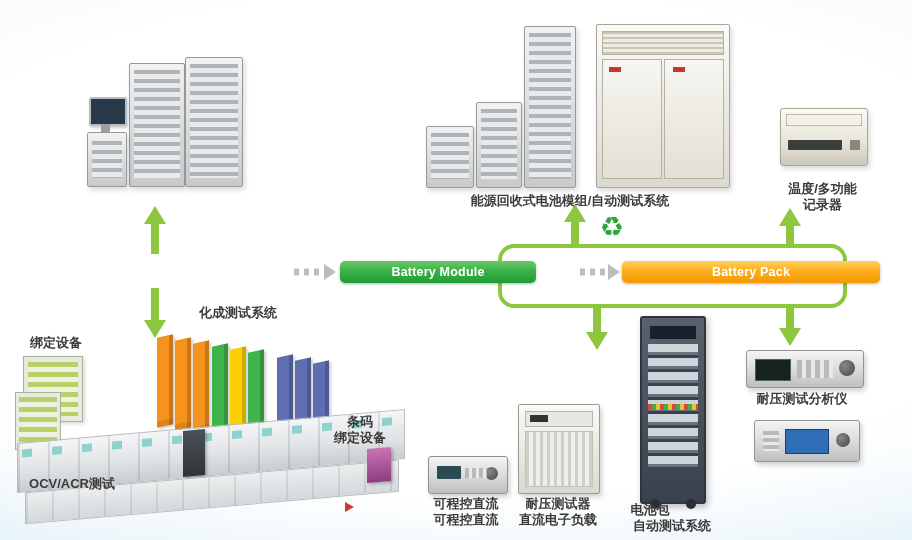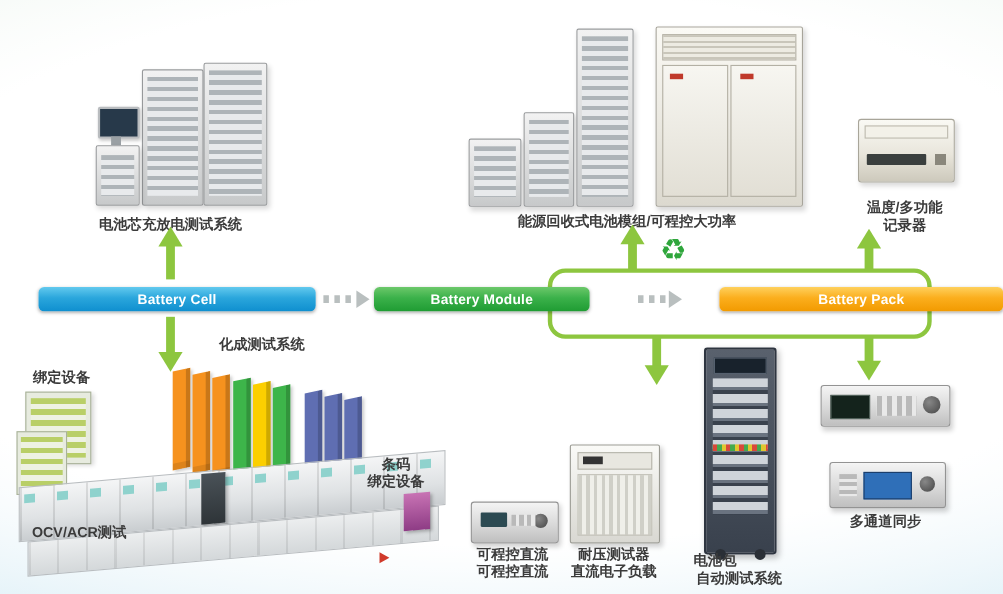--- a/index.html
+++ b/index.html
@@ -42,7 +42,6 @@
         <div class="slots" style="top:8px;"></div>
       </div>
   </div>
-  <div class="lbl" style="left:50px;top:196px;width:210px;">电池芯充放电测试系统</div>
 
   <div class="equip" style="left:420px;top:22px;width:310px;height:168px;">
     <div class="rack" style="left:6px;top:104px;width:46px;height:60px;">

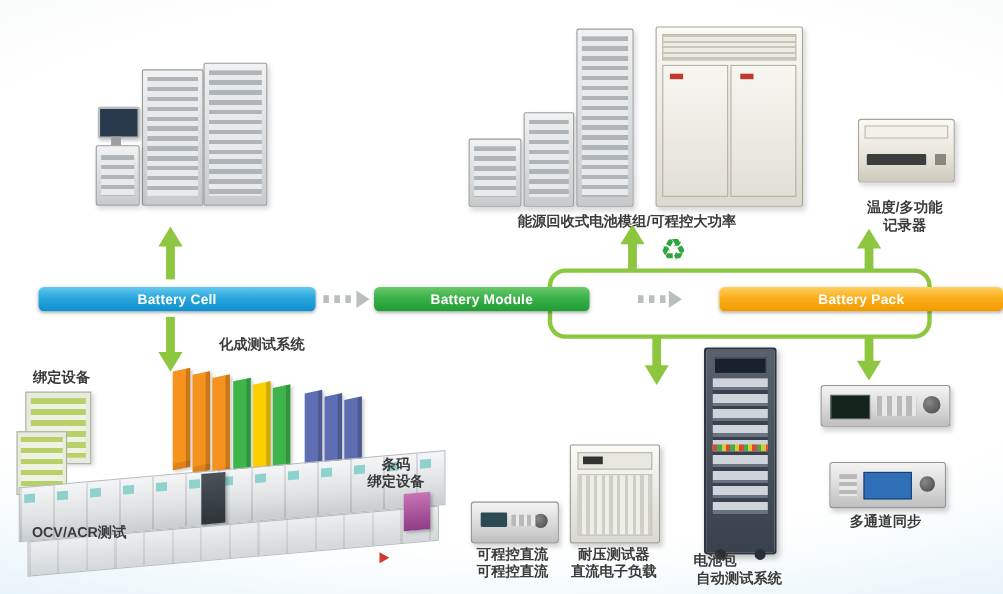--- a/index.html
+++ b/index.html
@@ -61,7 +61,7 @@
       <div style="position:absolute;right:44px;top:42px;width:12px;height:5px;background:#c0392b;"></div>
     </div>
   </div>
-  <div class="lbl" style="left:415px;top:193px;width:310px;">能源回收式电池模组/可程控大功率</div>
+  <div class="lbl" style="left:415px;top:193px;width:310px;">能源回收式电池模组/自动测试系统</div>
 
   <div class="equip" style="left:780px;top:108px;width:88px;height:58px;">
     <div style="position:absolute;left:0;top:0;right:0;bottom:0;background:linear-gradient(180deg,#faf9f4 0%,#e9e6dc 55%,#cdc9bc 100%);border:1px solid #a8a599;border-radius:3px;box-shadow:2px 3px 5px rgba(0,0,0,.15);"></div>

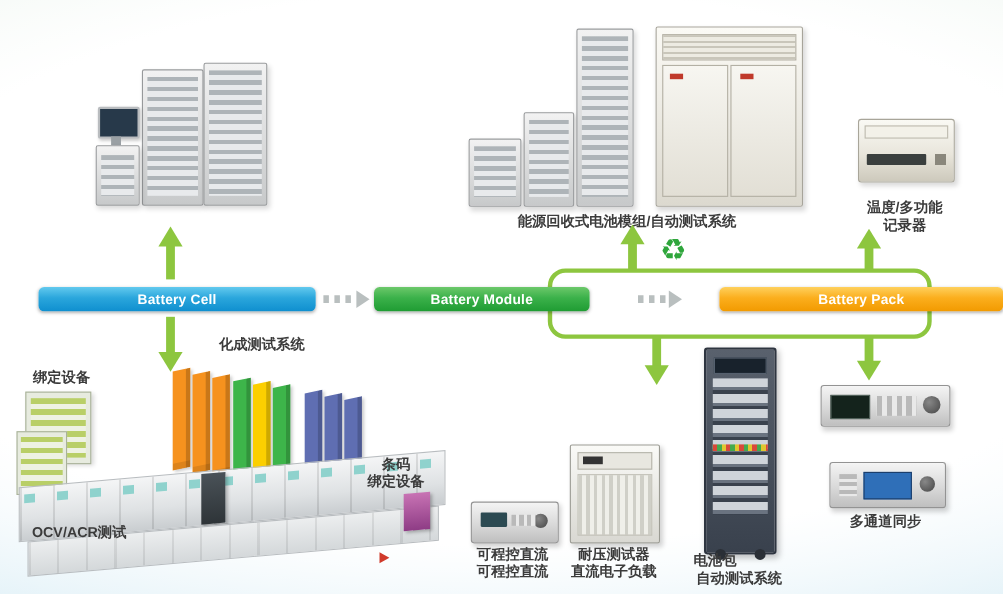--- a/index.html
+++ b/index.html
@@ -175,9 +175,6 @@
 
   <span style="position:absolute;left:600px;top:214px;font-size:27px;line-height:27px;color:#2fa63c;font-weight:bold;">♻</span>
 
-  <div class="banner banner-cell">
-    <span>Battery Cell</span>
-  </div>
   <div class="banner banner-module">
     <span>Battery Module</span>
   </div>

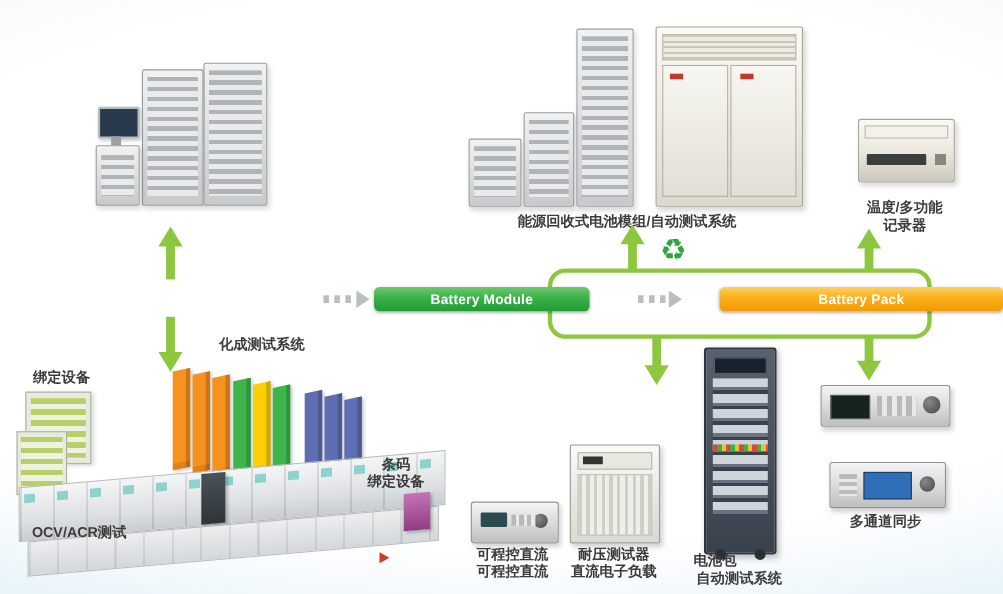--- a/index.html
+++ b/index.html
@@ -13,7 +13,7 @@
     color:#fff;font-weight:bold;font-size:12.5px;letter-spacing:.2px;box-shadow:0 1px 3px rgba(0,0,0,.3);}
   .banner-cell{left:35px;width:252px;background:linear-gradient(180deg,#62c9ee 0%,#2aa6dc 45%,#0f8fcf 100%);}
   .banner-module{left:340px;width:196px;background:linear-gradient(180deg,#6cc86a 0%,#3bb14a 45%,#1f9c33 100%);}
-  .banner-pack{left:654px;width:258px;background:linear-gradient(180deg,#fed05c 0%,#fbae1d 45%,#f29a00 100%);}
+  .banner-pack{left:622px;width:258px;background:linear-gradient(180deg,#fed05c 0%,#fbae1d 45%,#f29a00 100%);}
   .equip{position:absolute;}
   .rack{position:absolute;background:linear-gradient(180deg,#f2f2f2,#c7c9ca);border:1px solid #97999b;border-radius:2px;box-shadow:2px 3px 5px rgba(0,0,0,.15);}
   .rack .slots{position:absolute;left:4px;right:4px;top:6px;bottom:8px;background:repeating-linear-gradient(180deg,#aeb4b8 0 4px,#e8eaec 4px 9px);}

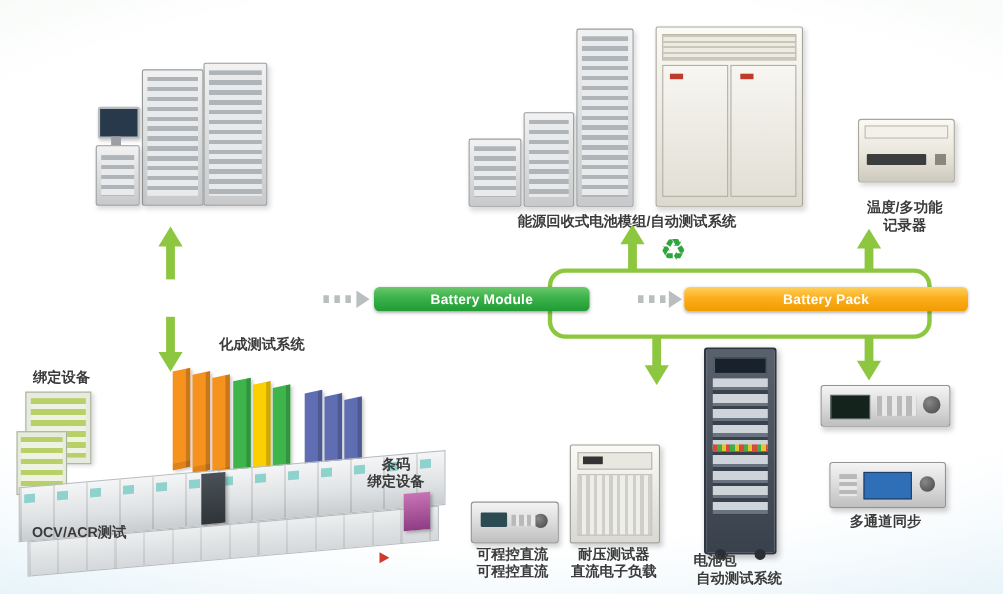--- a/index.html
+++ b/index.html
@@ -139,6 +139,7 @@
     <div style="position:absolute;left:50px;top:9px;width:36px;height:18px;background:repeating-linear-gradient(90deg,#b9b9b9 0 5px,#e9e9e9 5px 9px);"></div>
     <div style="position:absolute;right:8px;top:9px;width:16px;height:16px;border-radius:50%;background:radial-gradient(circle at 35% 35%,#888,#444);"></div>
   </div>
+  <div class="lbl" style="left:732px;top:391px;width:140px;">耐压测试分析仪</div>
 
   <div class="bench equip" style="left:754px;top:420px;width:104px;height:40px;">
     <div style="position:absolute;left:8px;top:10px;width:16px;height:20px;background:repeating-linear-gradient(180deg,#b9b9b9 0 4px,#e9e9e9 4px 7px);"></div>

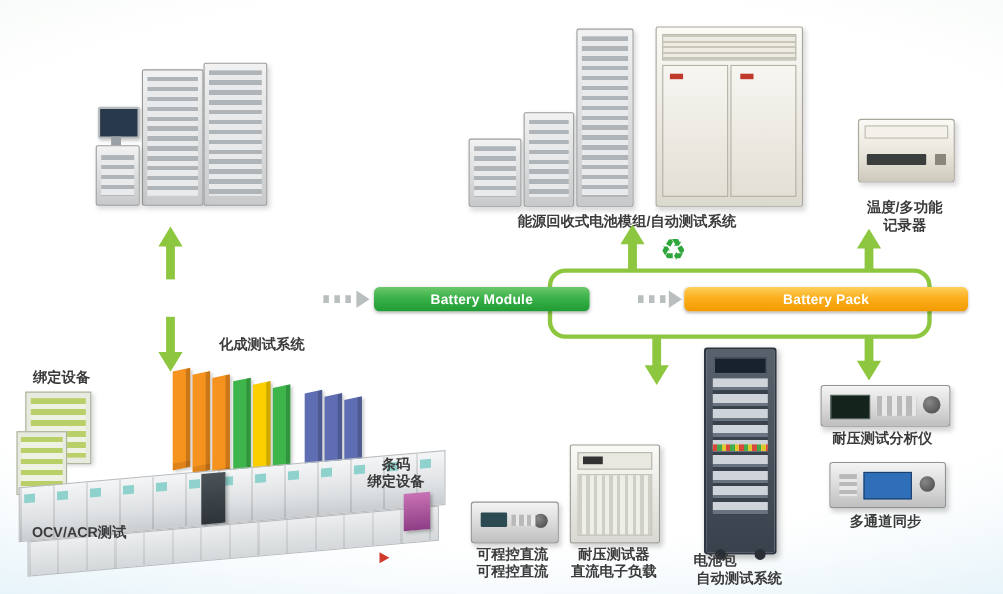--- a/index.html
+++ b/index.html
@@ -146,7 +146,6 @@
     <div style="position:absolute;left:30px;top:8px;width:42px;height:23px;background:#2f6fb8;border:1px solid #1b3e6b;"></div>
     <div style="position:absolute;right:9px;top:12px;width:14px;height:14px;border-radius:50%;background:radial-gradient(circle at 35% 35%,#888,#444);"></div>
   </div>
-  <div class="lbl" style="left:742px;top:466px;width:126px;">多通道同步</div>
 
   <svg class="arrowsvg" width="912" height="540" viewBox="0 0 912 540">
     <rect x="500" y="246" width="345" height="60" rx="14" fill="none" stroke="#8dc63f" stroke-width="4"></rect>

